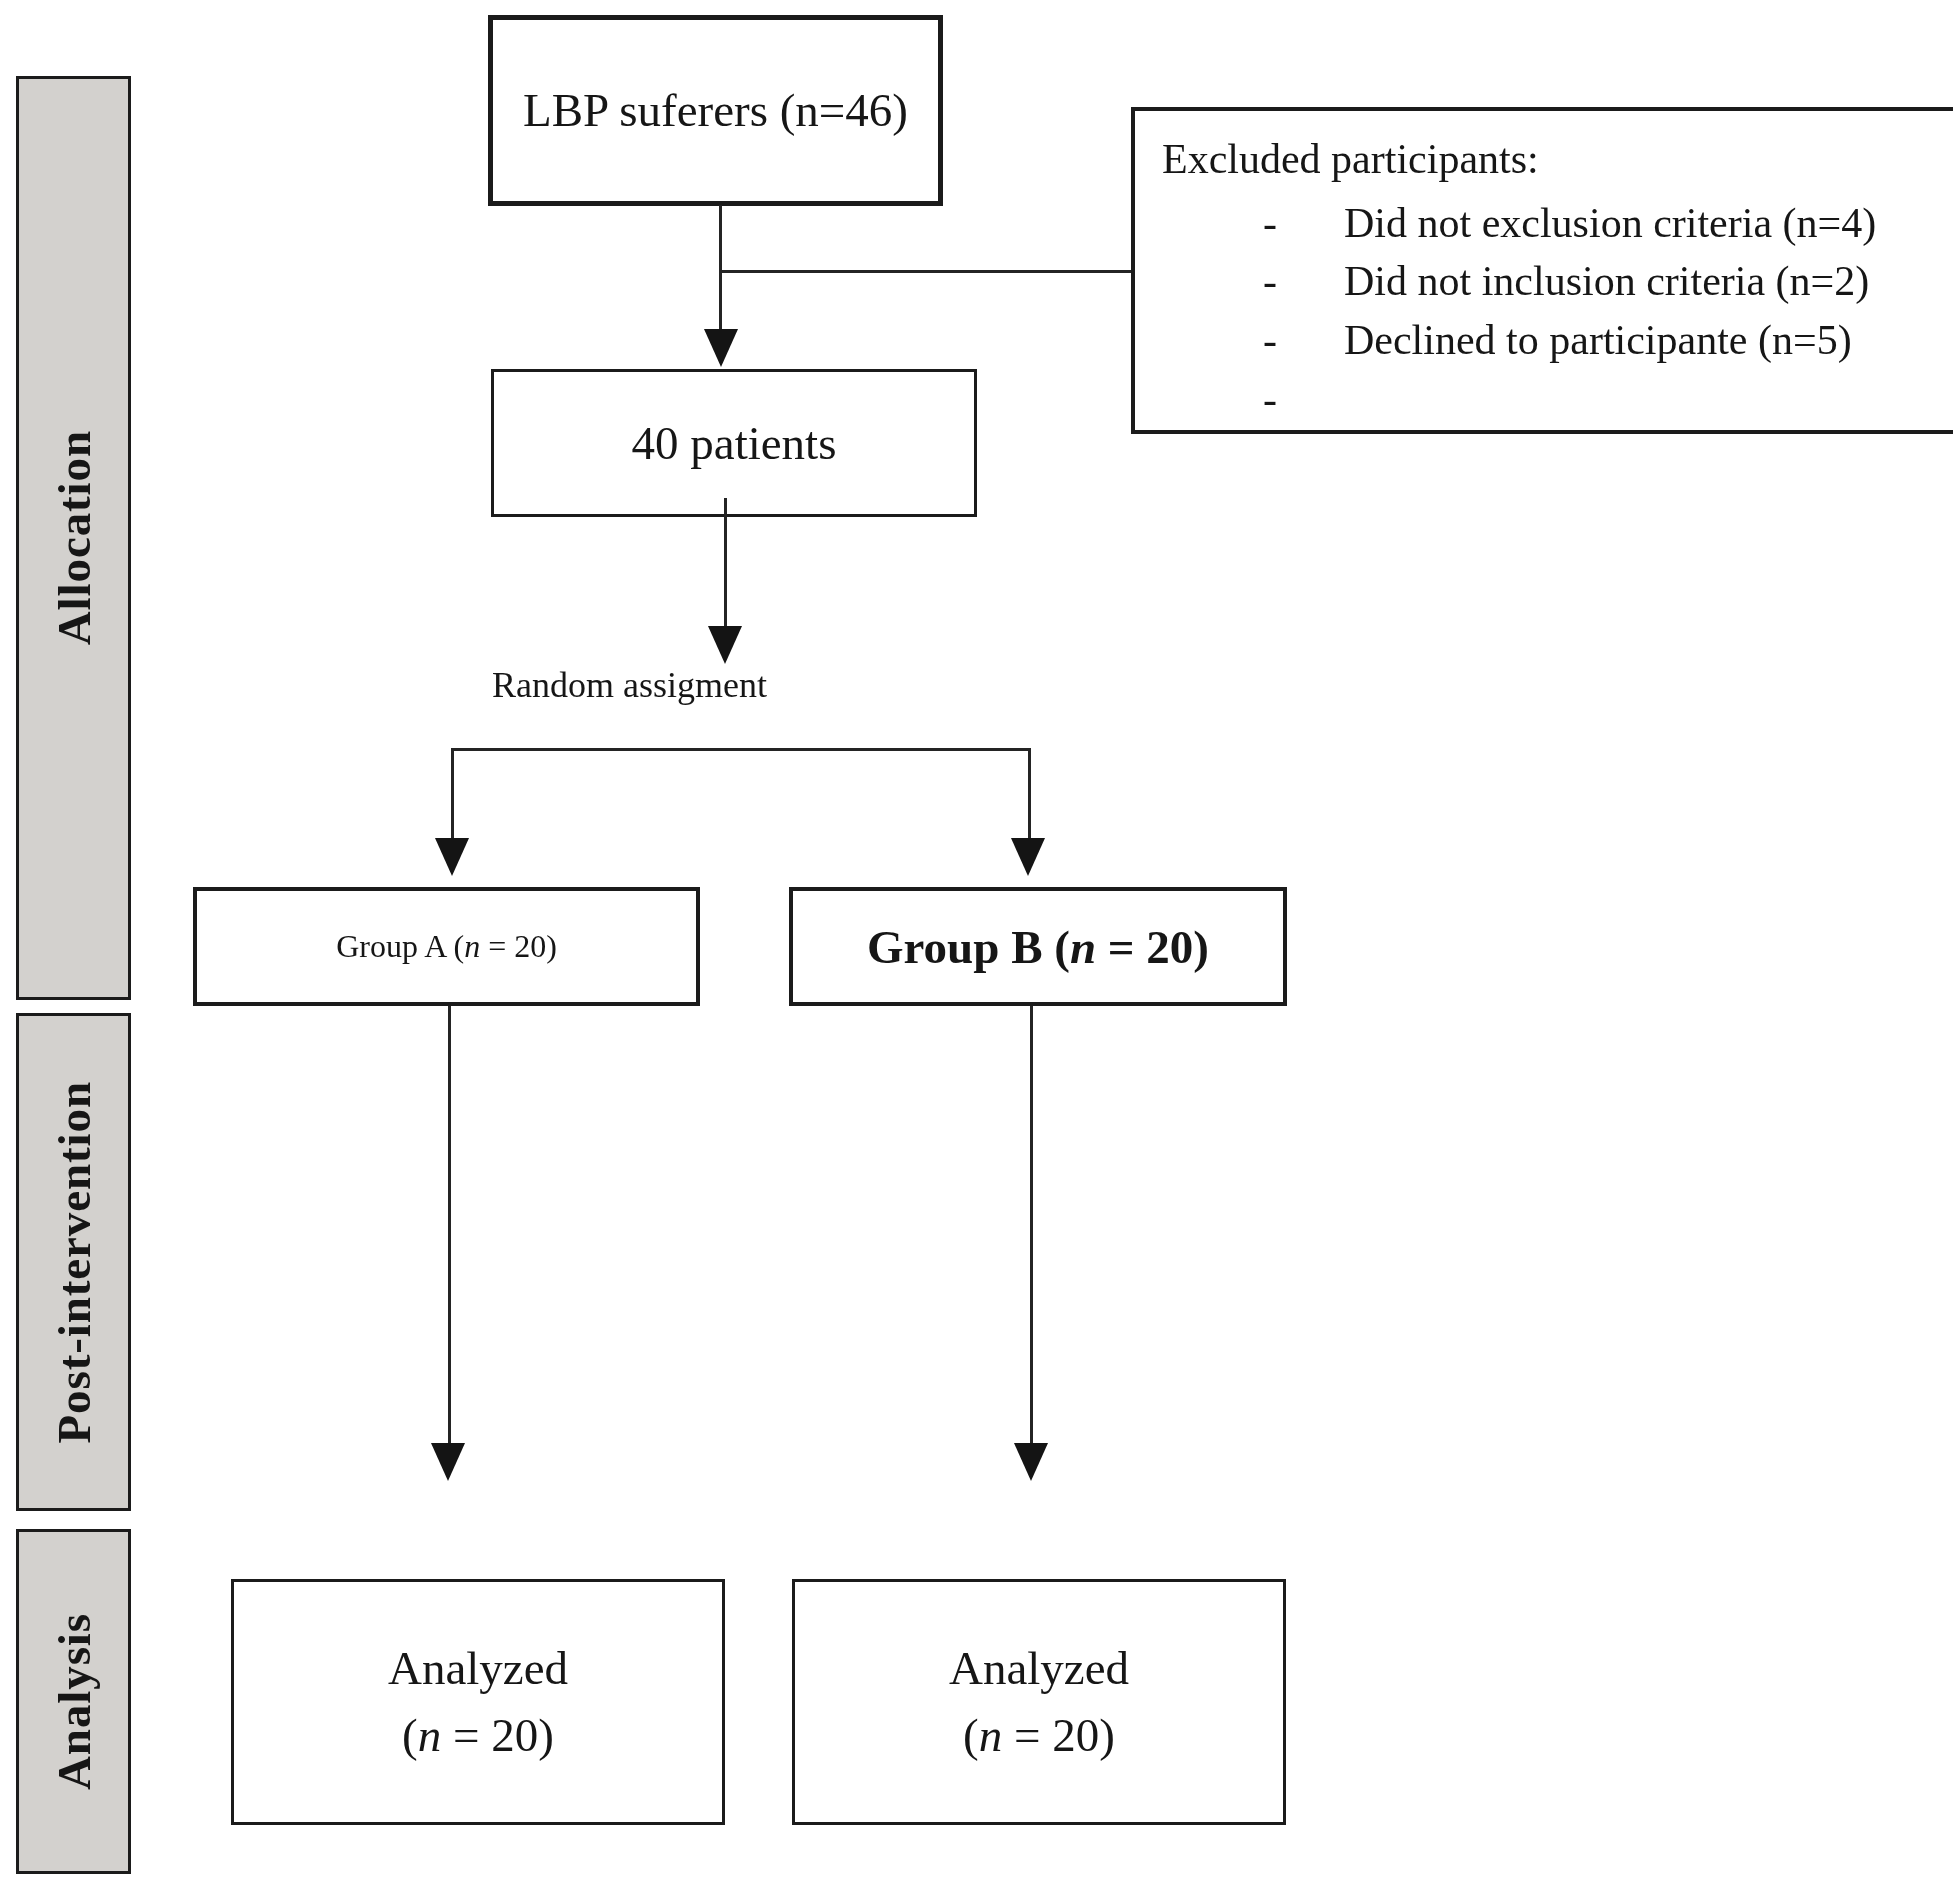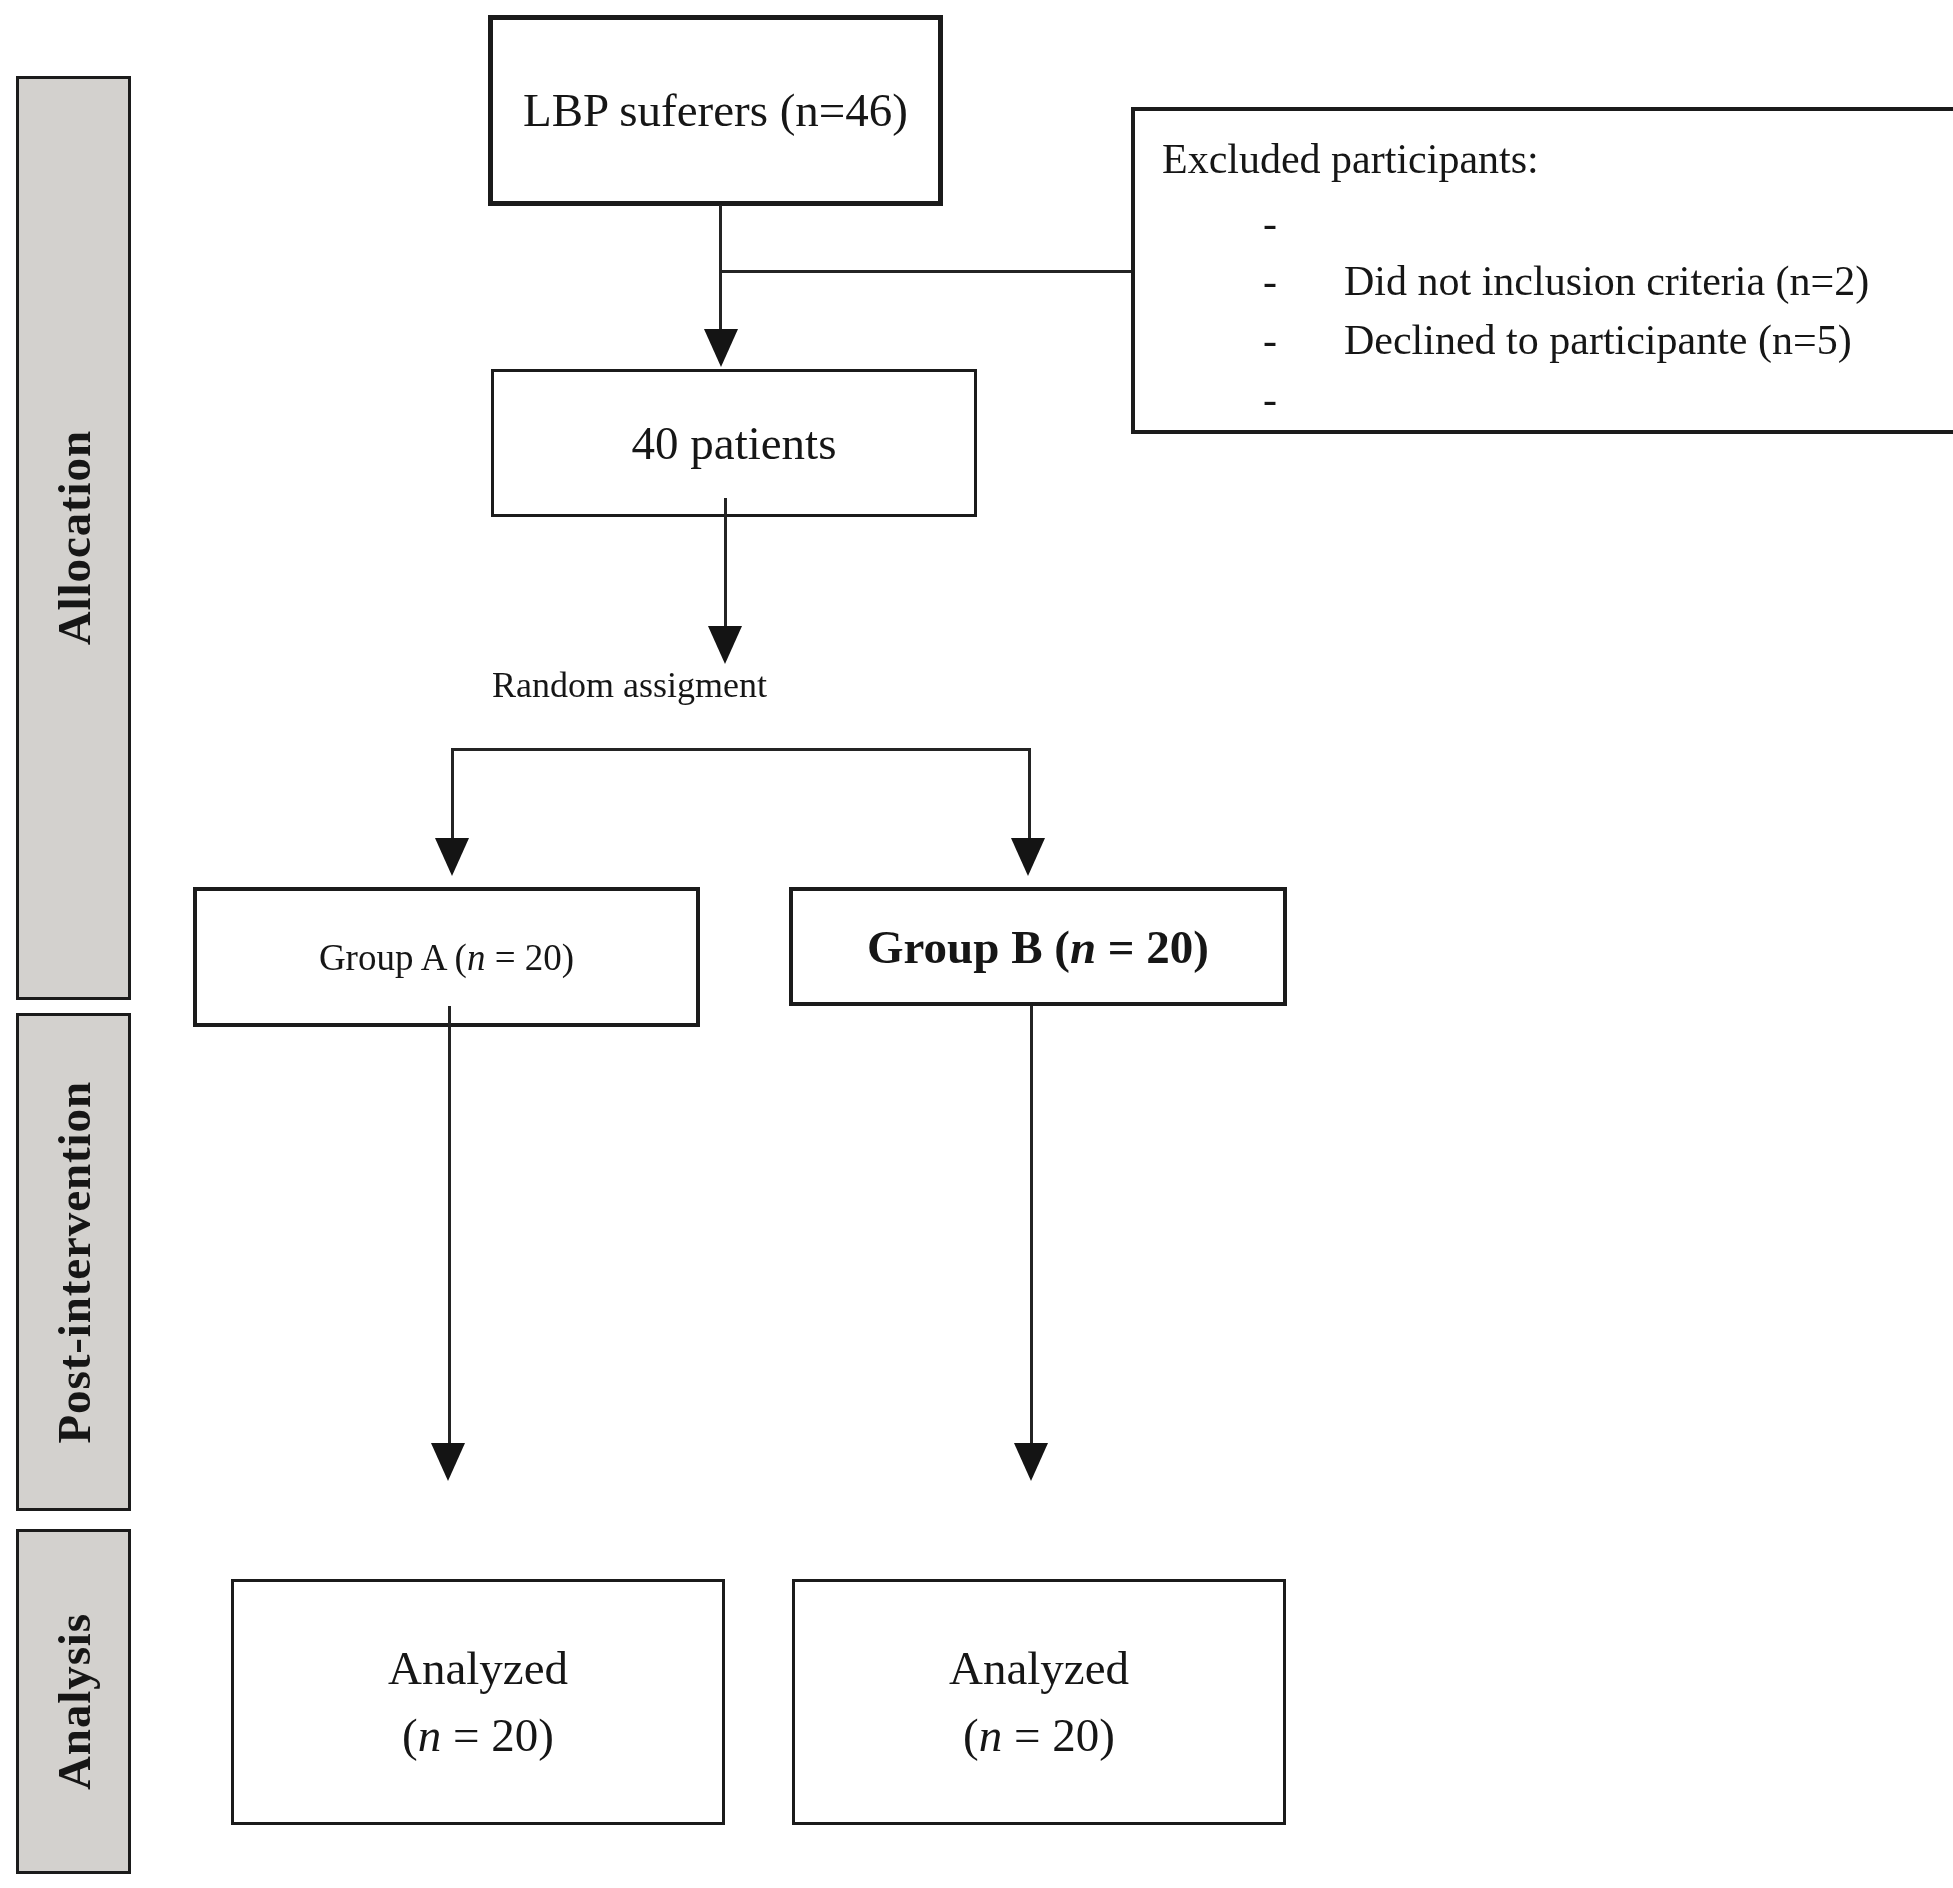--- a/index.html
+++ b/index.html
@@ -89,6 +89,7 @@
     <div class="excl-title">Excluded participants:</div>
     <div class="excl-item">
       <span class="excl-dash">-</span>
+      <span>Did not exclusion criteria (n=4)</span>
     </div>
     <div class="excl-item">
       <span class="excl-dash">-</span>

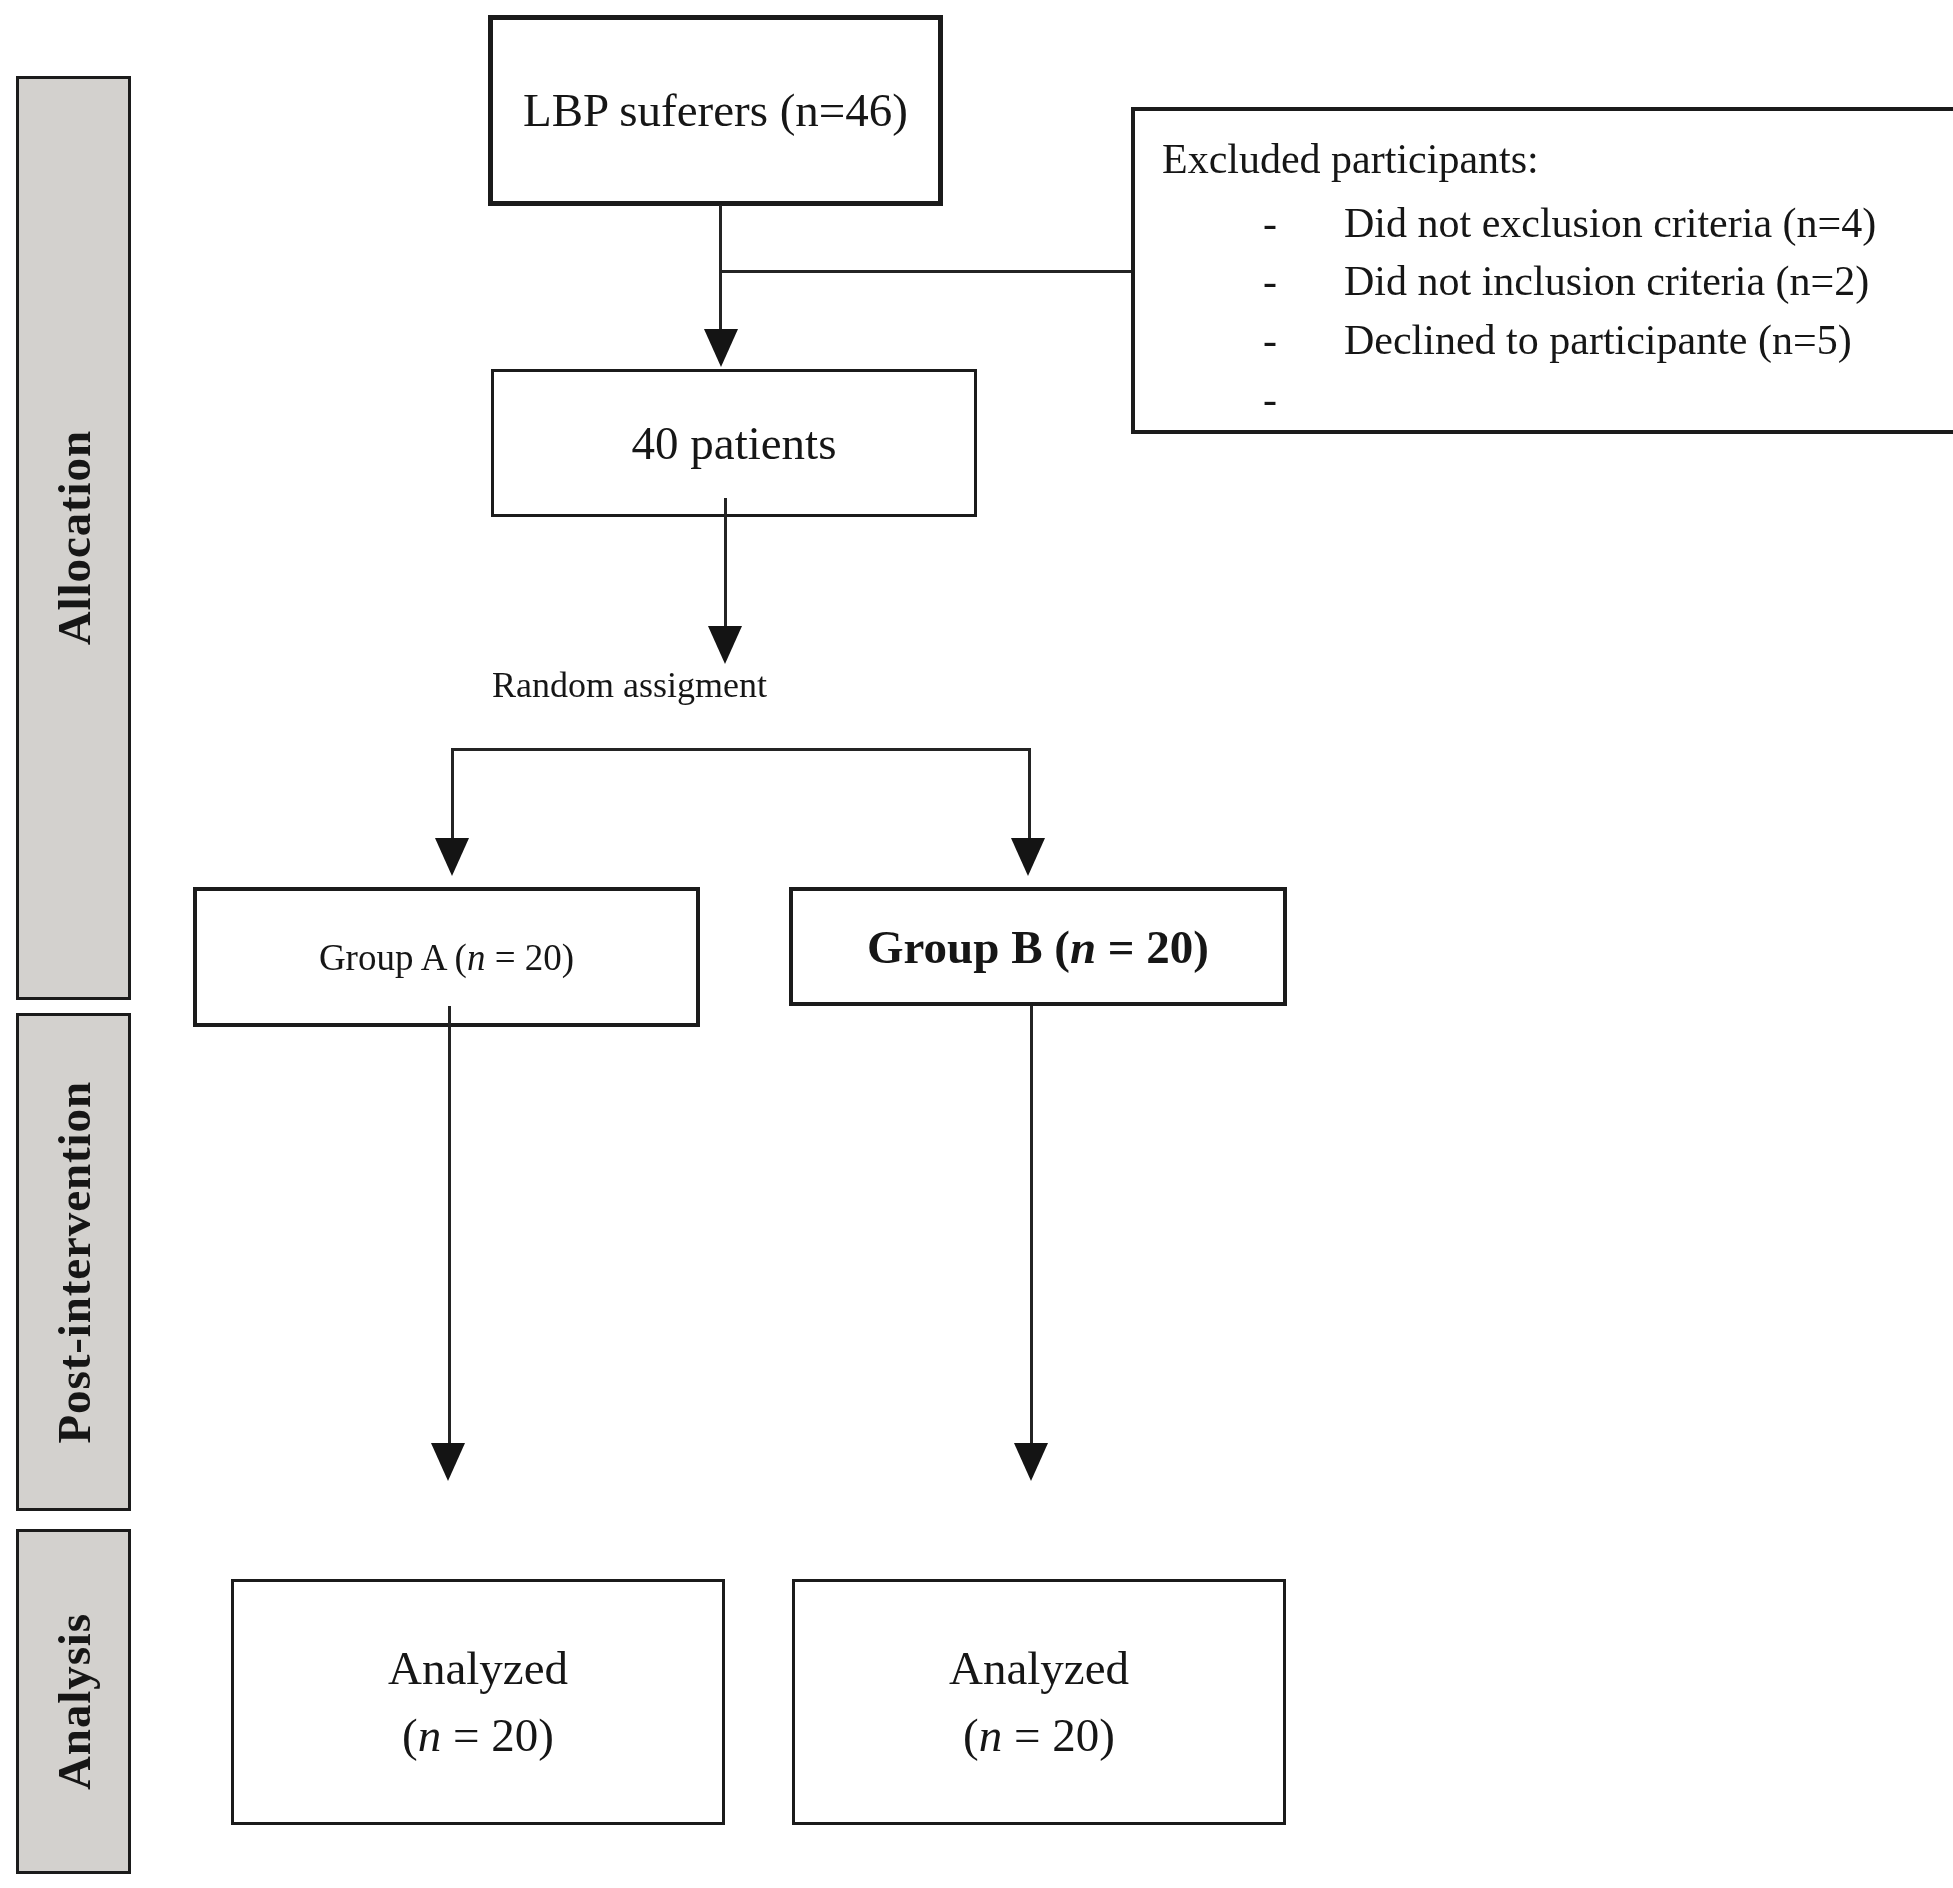--- a/index.html
+++ b/index.html
@@ -19,7 +19,7 @@
     display:block;text-align:left;font-size:42px;padding:23.5px 16.3px 0 27px;
   }
   #box-40{left:491px;top:369px;width:486px;height:148px;border-width:3.6px;font-size:47px;}
-  #box-group-a{left:193px;top:887px;width:507px;height:140px;font-size:37px;}
+  #box-group-a{left:193px;top:887px;width:507px;height:119px;font-size:32px;}
   #box-group-b{left:789px;top:887px;width:498px;height:119px;font-size:47px;font-weight:bold;}
   #box-analyzed-a{left:231px;top:1579px;width:494px;height:246px;border-width:3.6px;font-size:47px;}
   #box-analyzed-b{left:792px;top:1579px;width:494px;height:246px;border-width:3.6px;font-size:47px;}

